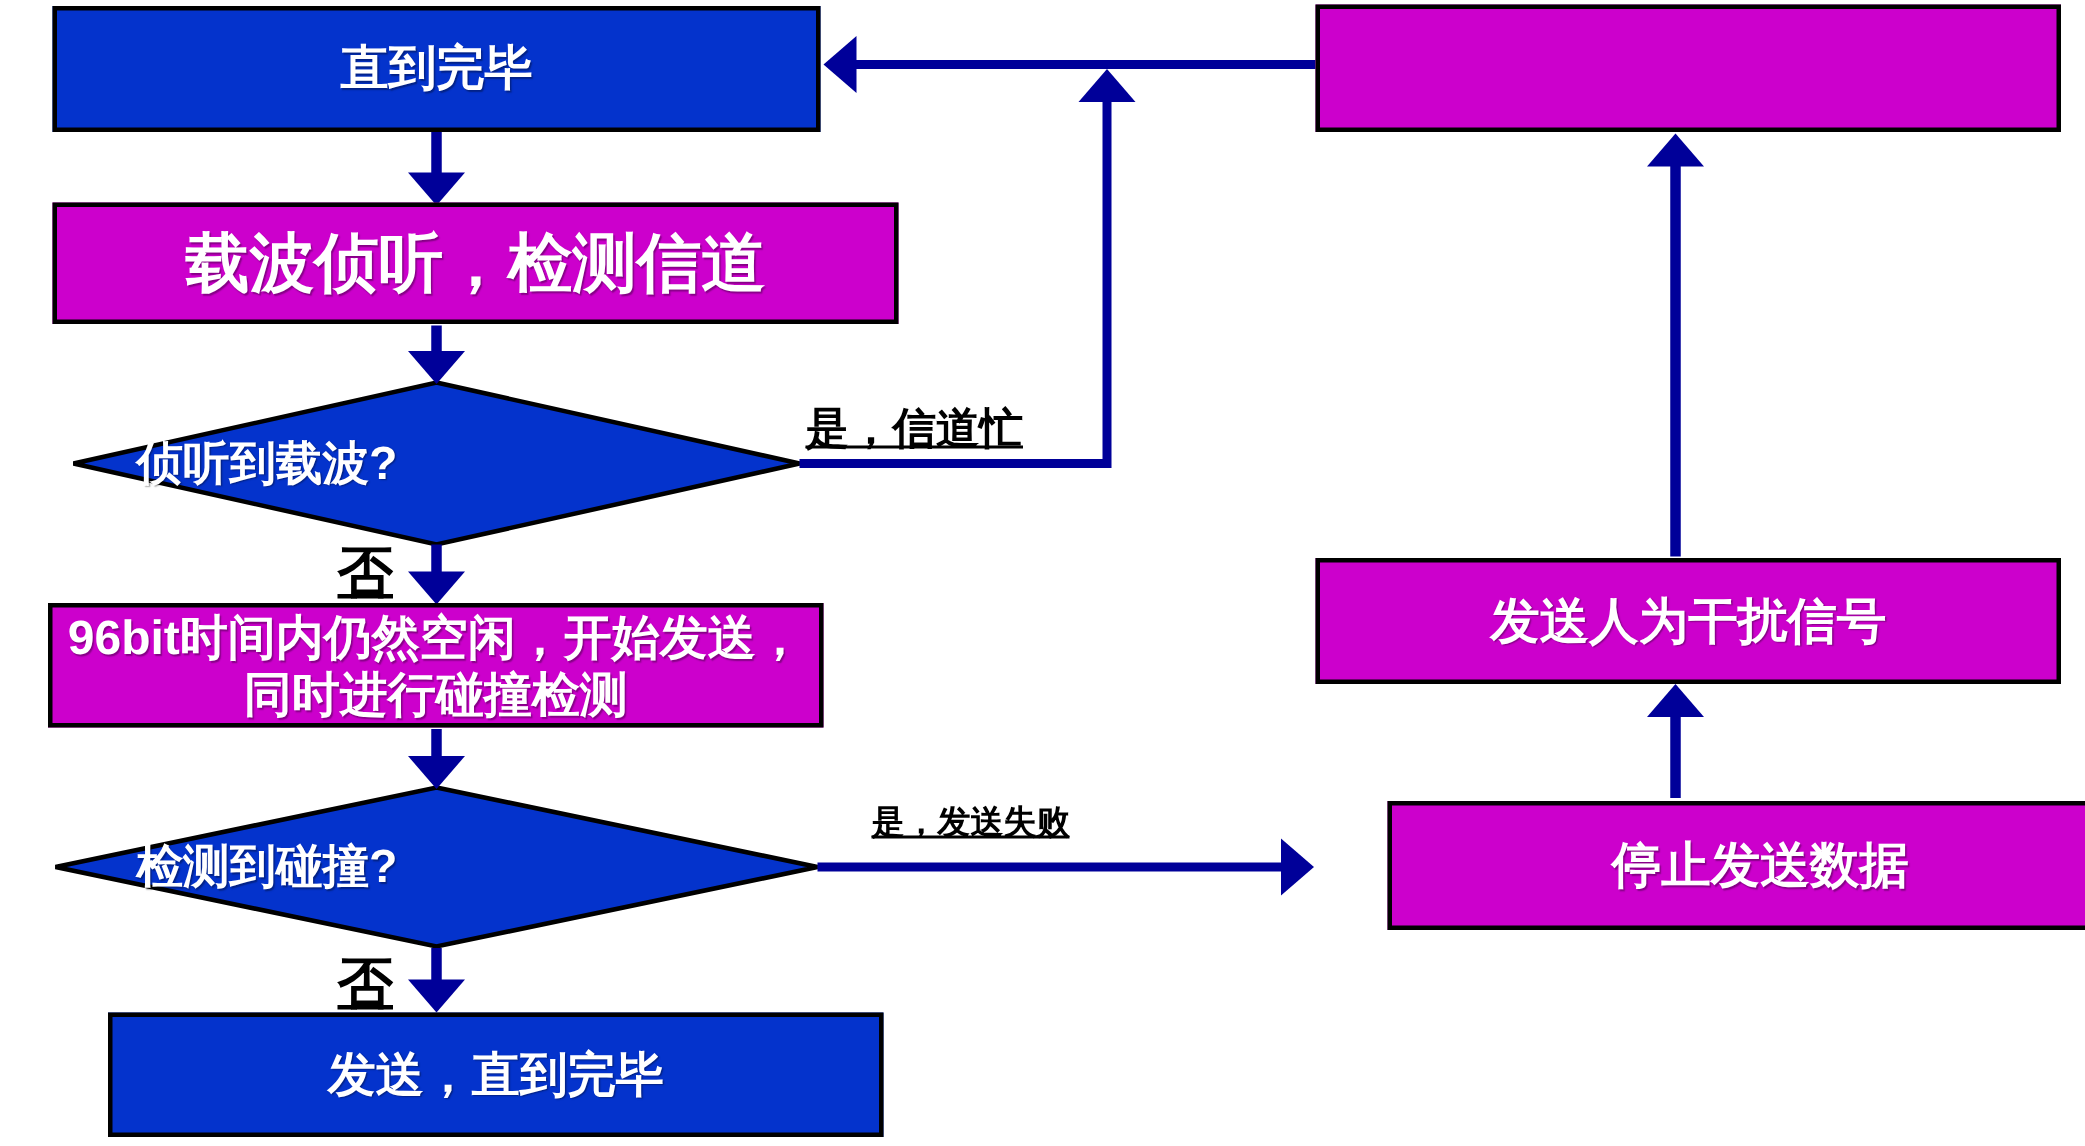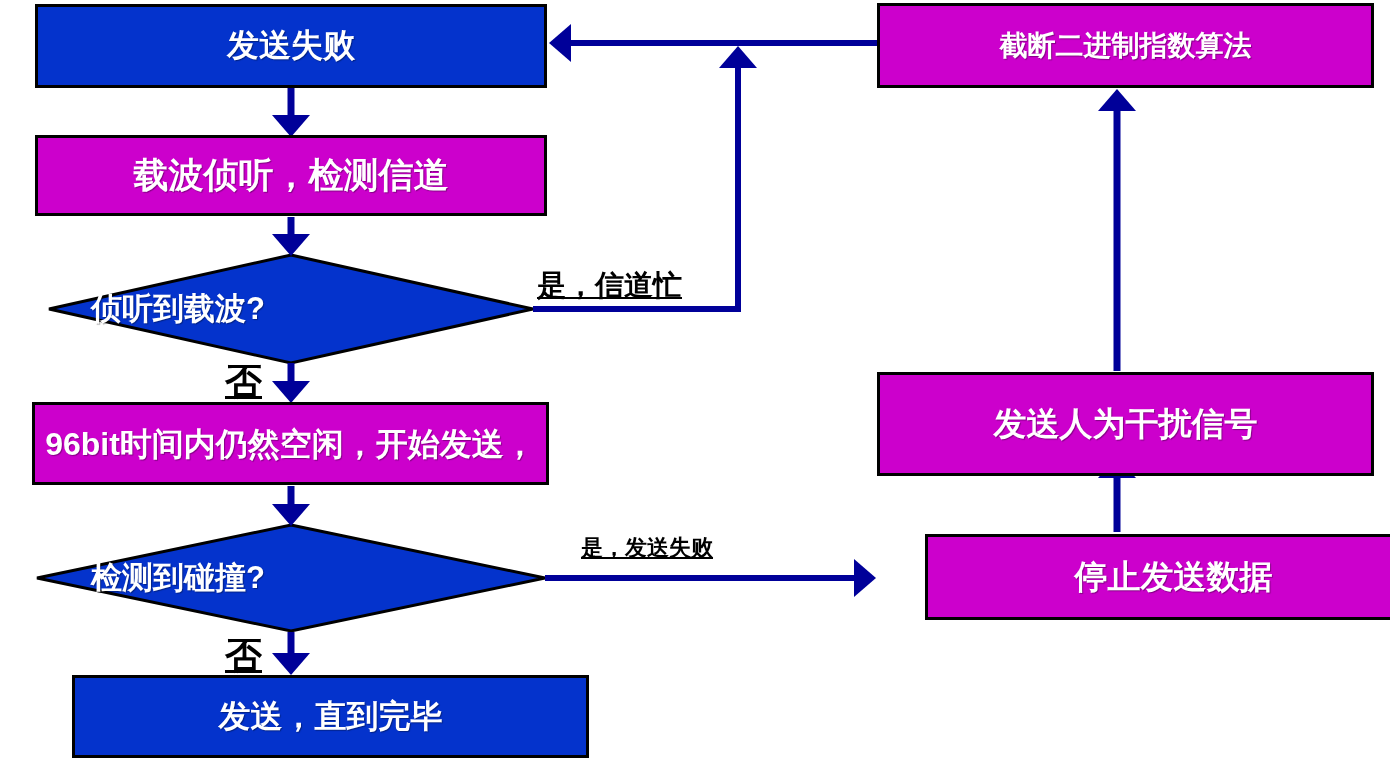--- a/index.html
+++ b/index.html
@@ -91,7 +91,7 @@
   </svg>
 
   <div class="node blue" style="left:35px; top:4px; width:512px; height:84px; font-size:32px;">
-    <span>发送失败</span>
+    <span>直到完毕</span>
   </div>
 
   <div class="node magenta" style="left:35px; top:135px; width:512px; height:81px; font-size:35px;">

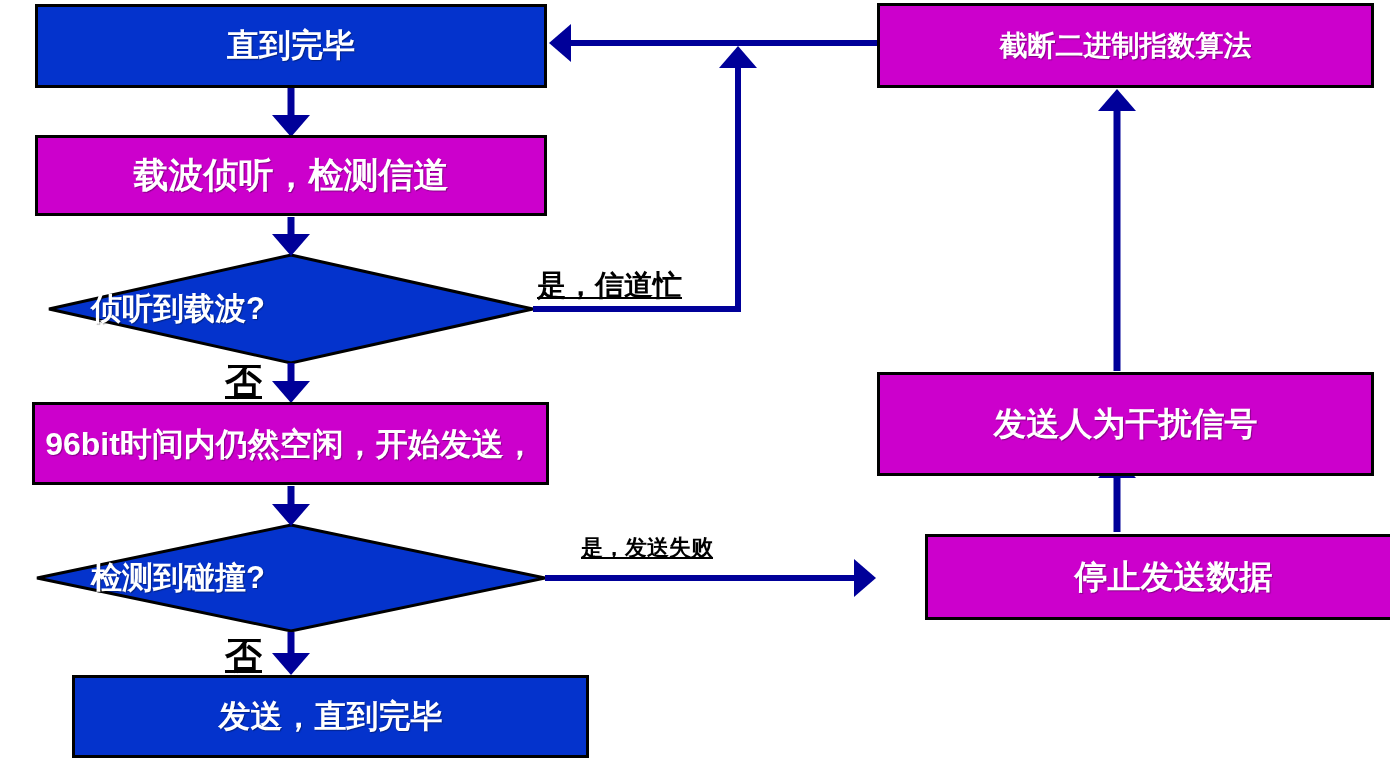--- a/index.html
+++ b/index.html
@@ -115,7 +115,6 @@
   </div>
 
   <div class="node magenta" style="left:877px; top:3px; width:497px; height:85px; font-size:28px; line-height:36px;">
-    <span>截断二进制指数算法</span>
   </div>
 
   <div class="node magenta" style="left:877px; top:372px; width:497px; height:104px; font-size:33px;">

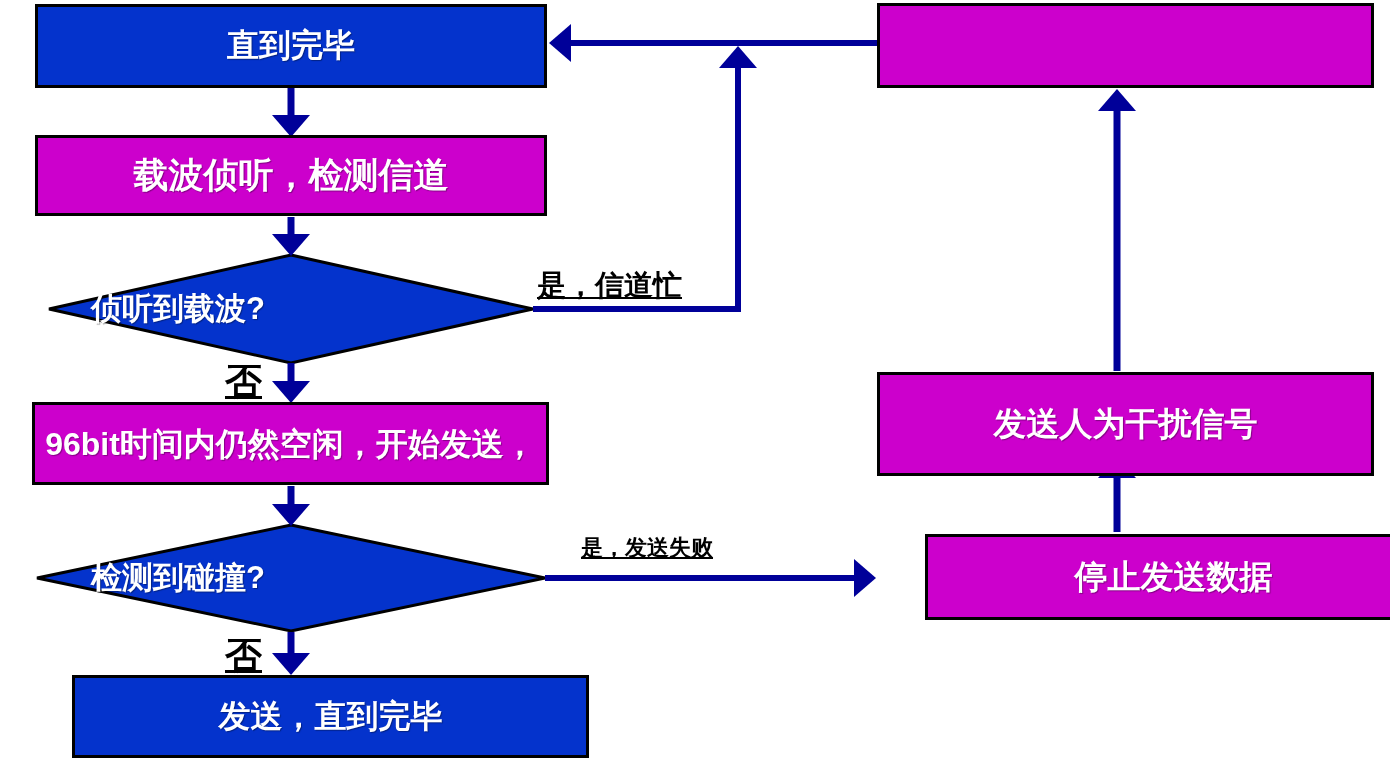--- a/index.html
+++ b/index.html
@@ -94,7 +94,7 @@
     <span>直到完毕</span>
   </div>
 
-  <div class="node magenta" style="left:35px; top:135px; width:512px; height:81px; font-size:35px;">
+  <div class="node magenta" style="left:35px; top:135px; width:564px; height:81px; font-size:43px;">
     <span>载波侦听，检测信道</span>
   </div>
 

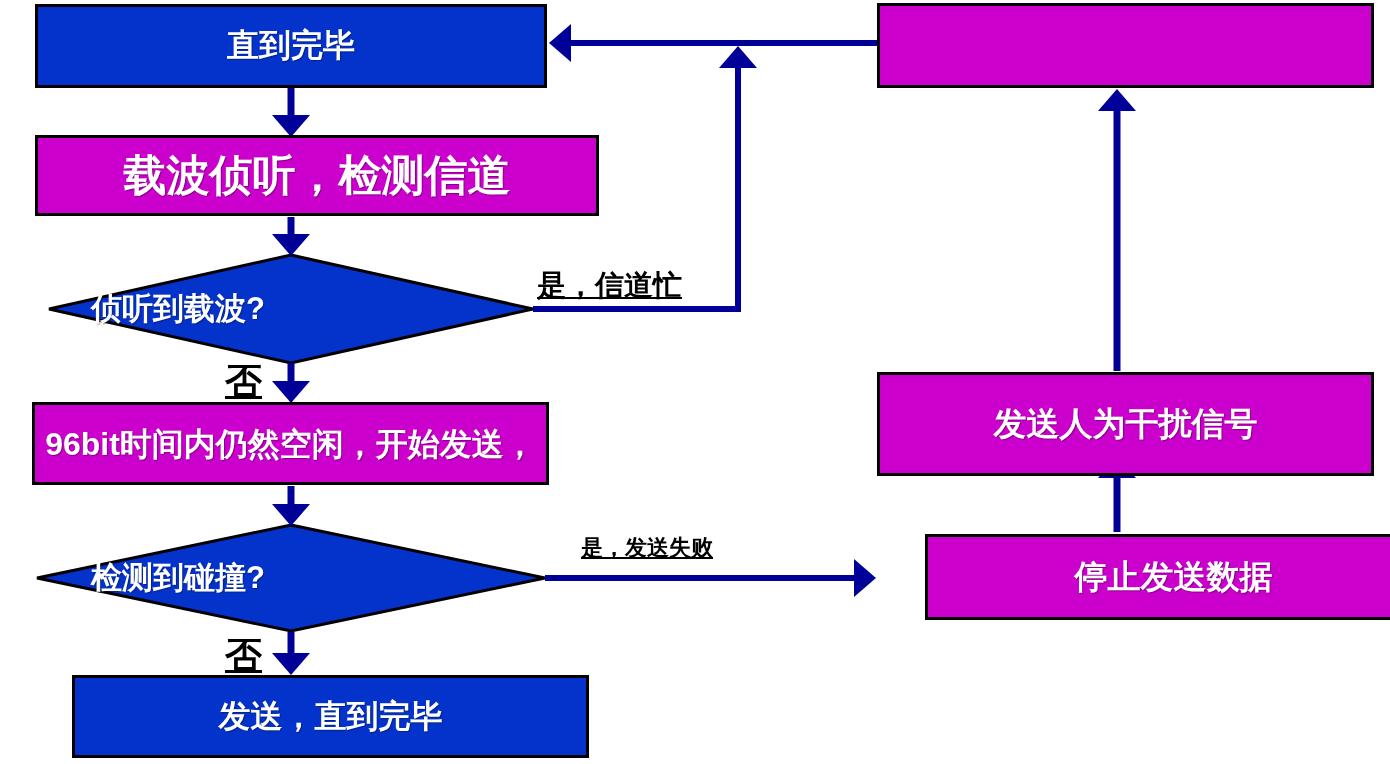--- a/index.html
+++ b/index.html
@@ -117,7 +117,7 @@
   <div class="node magenta" style="left:877px; top:3px; width:497px; height:85px; font-size:28px; line-height:36px;">
   </div>
 
-  <div class="node magenta" style="left:877px; top:372px; width:497px; height:104px; font-size:33px;">
+  <div class="node magenta" style="left:877px; top:372px; width:497px; height:84px; font-size:33px;">
     <span>发送人为干扰信号</span>
   </div>
 

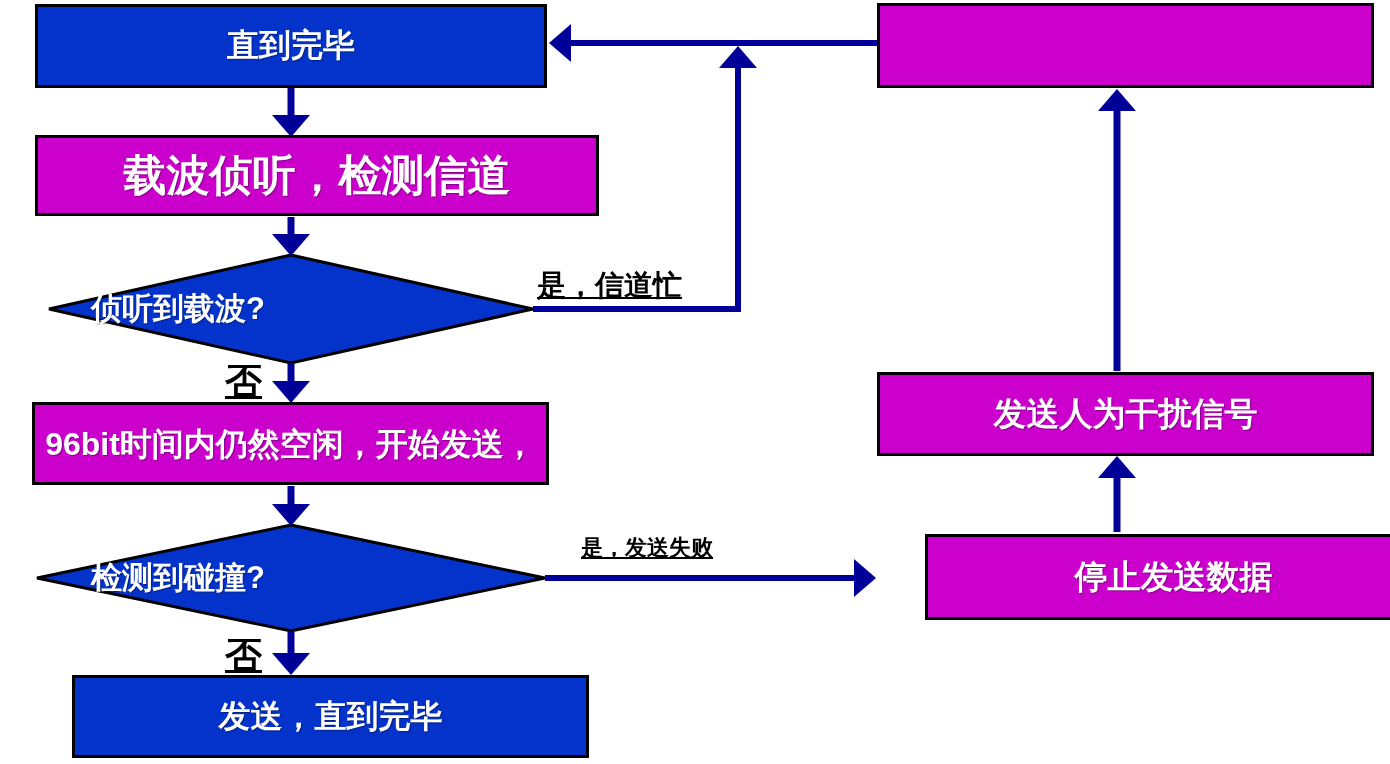--- a/index.html
+++ b/index.html
@@ -104,6 +104,7 @@
 
   <div class="node magenta" style="left:32px; top:402px; width:517px; height:83px; font-size:32px; line-height:38px;">
     <span>96bit时间内仍然空闲，开始发送，</span>
+    <span>同时进行碰撞检测</span>
   </div>
 
   <div class="diamond-text" style="left:91px; top:556px; width:400px; height:44px; font-size:31px;">

